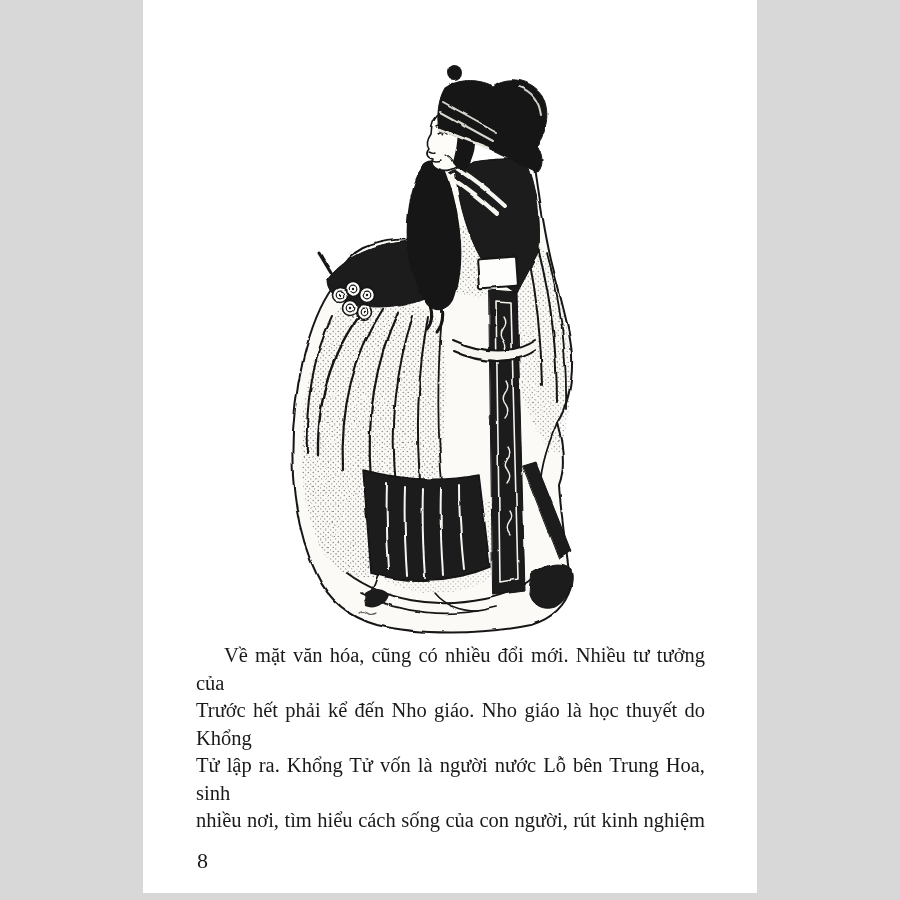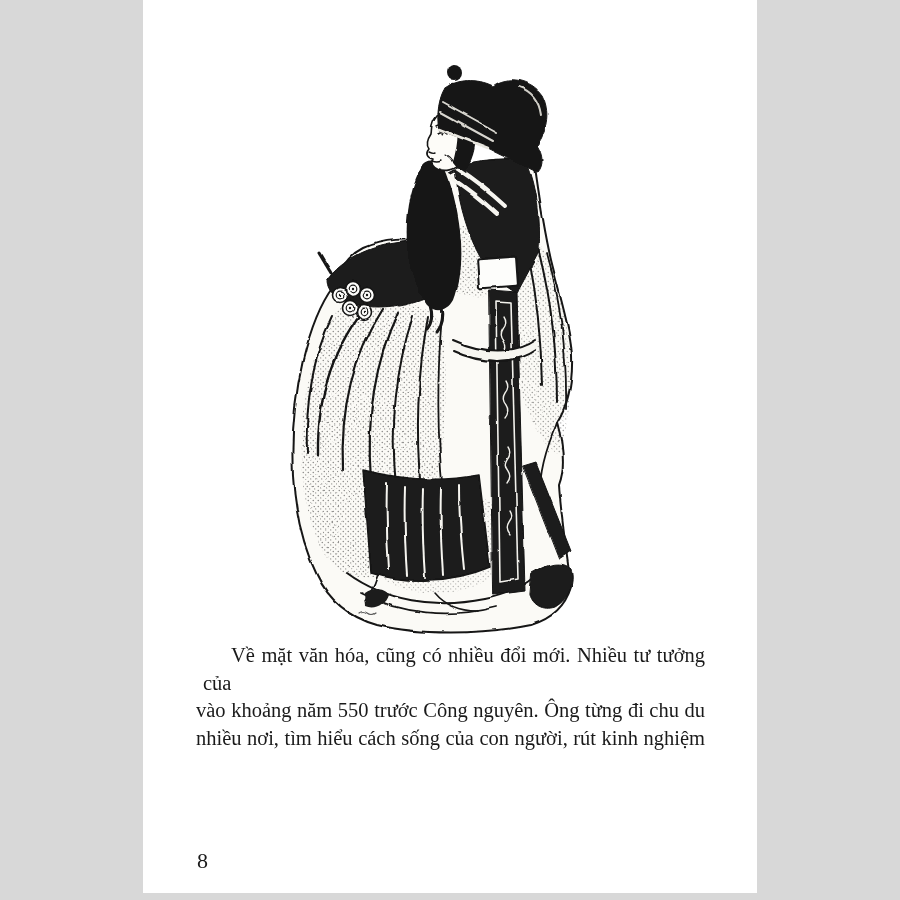--- a/index.html
+++ b/index.html
@@ -23,7 +23,7 @@
     color: var(--ink, #1a1a1a);
   }
   .line { text-align:justify; text-align-last:justify; }
-  .line.first { text-indent:28px;margin-left:7px; }
+  .line.first { text-indent:28px; }
   .page-number {
     position:absolute; left:54px; top:848px;
     font-size:22px; color: var(--ink, #1a1a1a);

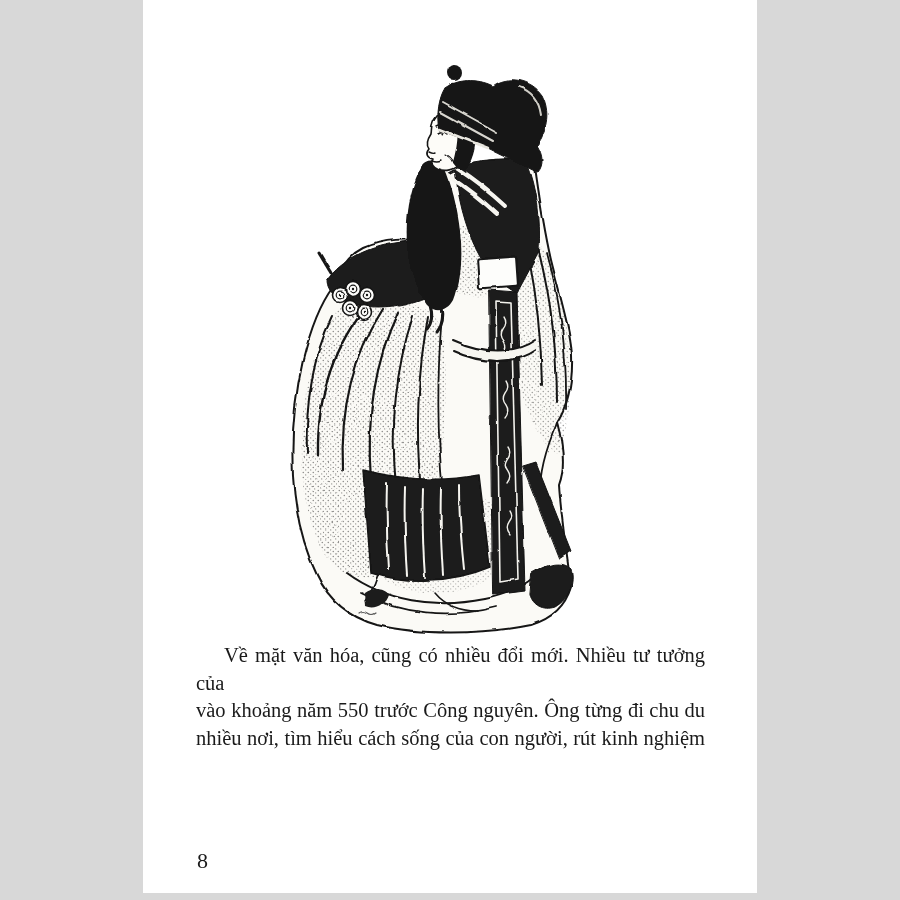--- a/index.html
+++ b/index.html
@@ -169,6 +169,7 @@
 
     <div class="paragraph">
       <div class="line first">Về mặt văn hóa, cũng có nhiều đổi mới. Nhiều tư tưởng của</div>
+      <div class="line">Trước hết phải kể đến Nho giáo. Nho giáo là học thuyết do Khổng</div>
       <div class="line">vào khoảng năm 550 trước Công nguyên. Ông từng đi chu du</div>
       <div class="line">nhiều nơi, tìm hiểu cách sống của con người, rút kinh nghiệm</div>
 

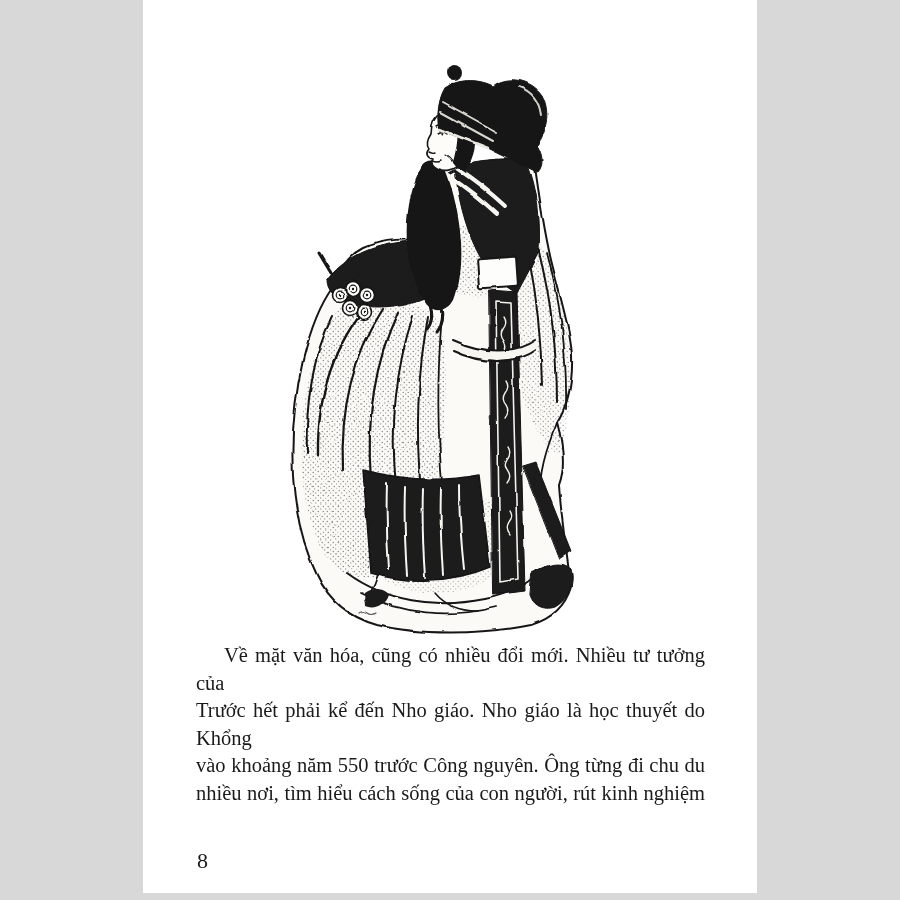--- a/index.html
+++ b/index.html
@@ -170,6 +170,7 @@
     <div class="paragraph">
       <div class="line first">Về mặt văn hóa, cũng có nhiều đổi mới. Nhiều tư tưởng của</div>
       <div class="line">Trước hết phải kể đến Nho giáo. Nho giáo là học thuyết do Khổng</div>
+      <div class="line">Tử lập ra. Khổng Tử vốn là người nước Lỗ bên Trung Hoa, sinh</div>
       <div class="line">vào khoảng năm 550 trước Công nguyên. Ông từng đi chu du</div>
       <div class="line">nhiều nơi, tìm hiểu cách sống của con người, rút kinh nghiệm</div>
 

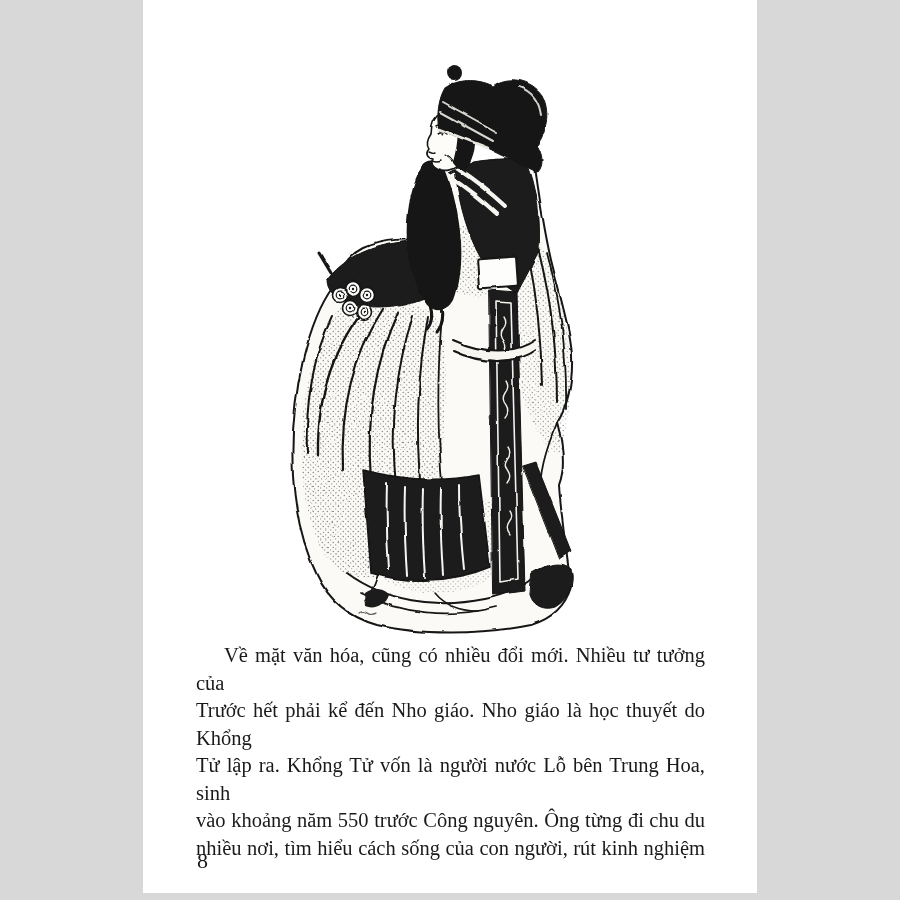--- a/index.html
+++ b/index.html
@@ -171,7 +171,6 @@
       <div class="line first">Về mặt văn hóa, cũng có nhiều đổi mới. Nhiều tư tưởng của</div>
       <div class="line">Trước hết phải kể đến Nho giáo. Nho giáo là học thuyết do Khổng</div>
       <div class="line">Tử lập ra. Khổng Tử vốn là người nước Lỗ bên Trung Hoa, sinh</div>
-      <div class="line">vào khoảng năm 550 trước Công nguyên. Ông từng đi chu du</div>
       <div class="line">nhiều nơi, tìm hiểu cách sống của con người, rút kinh nghiệm</div>
 
     </div>

